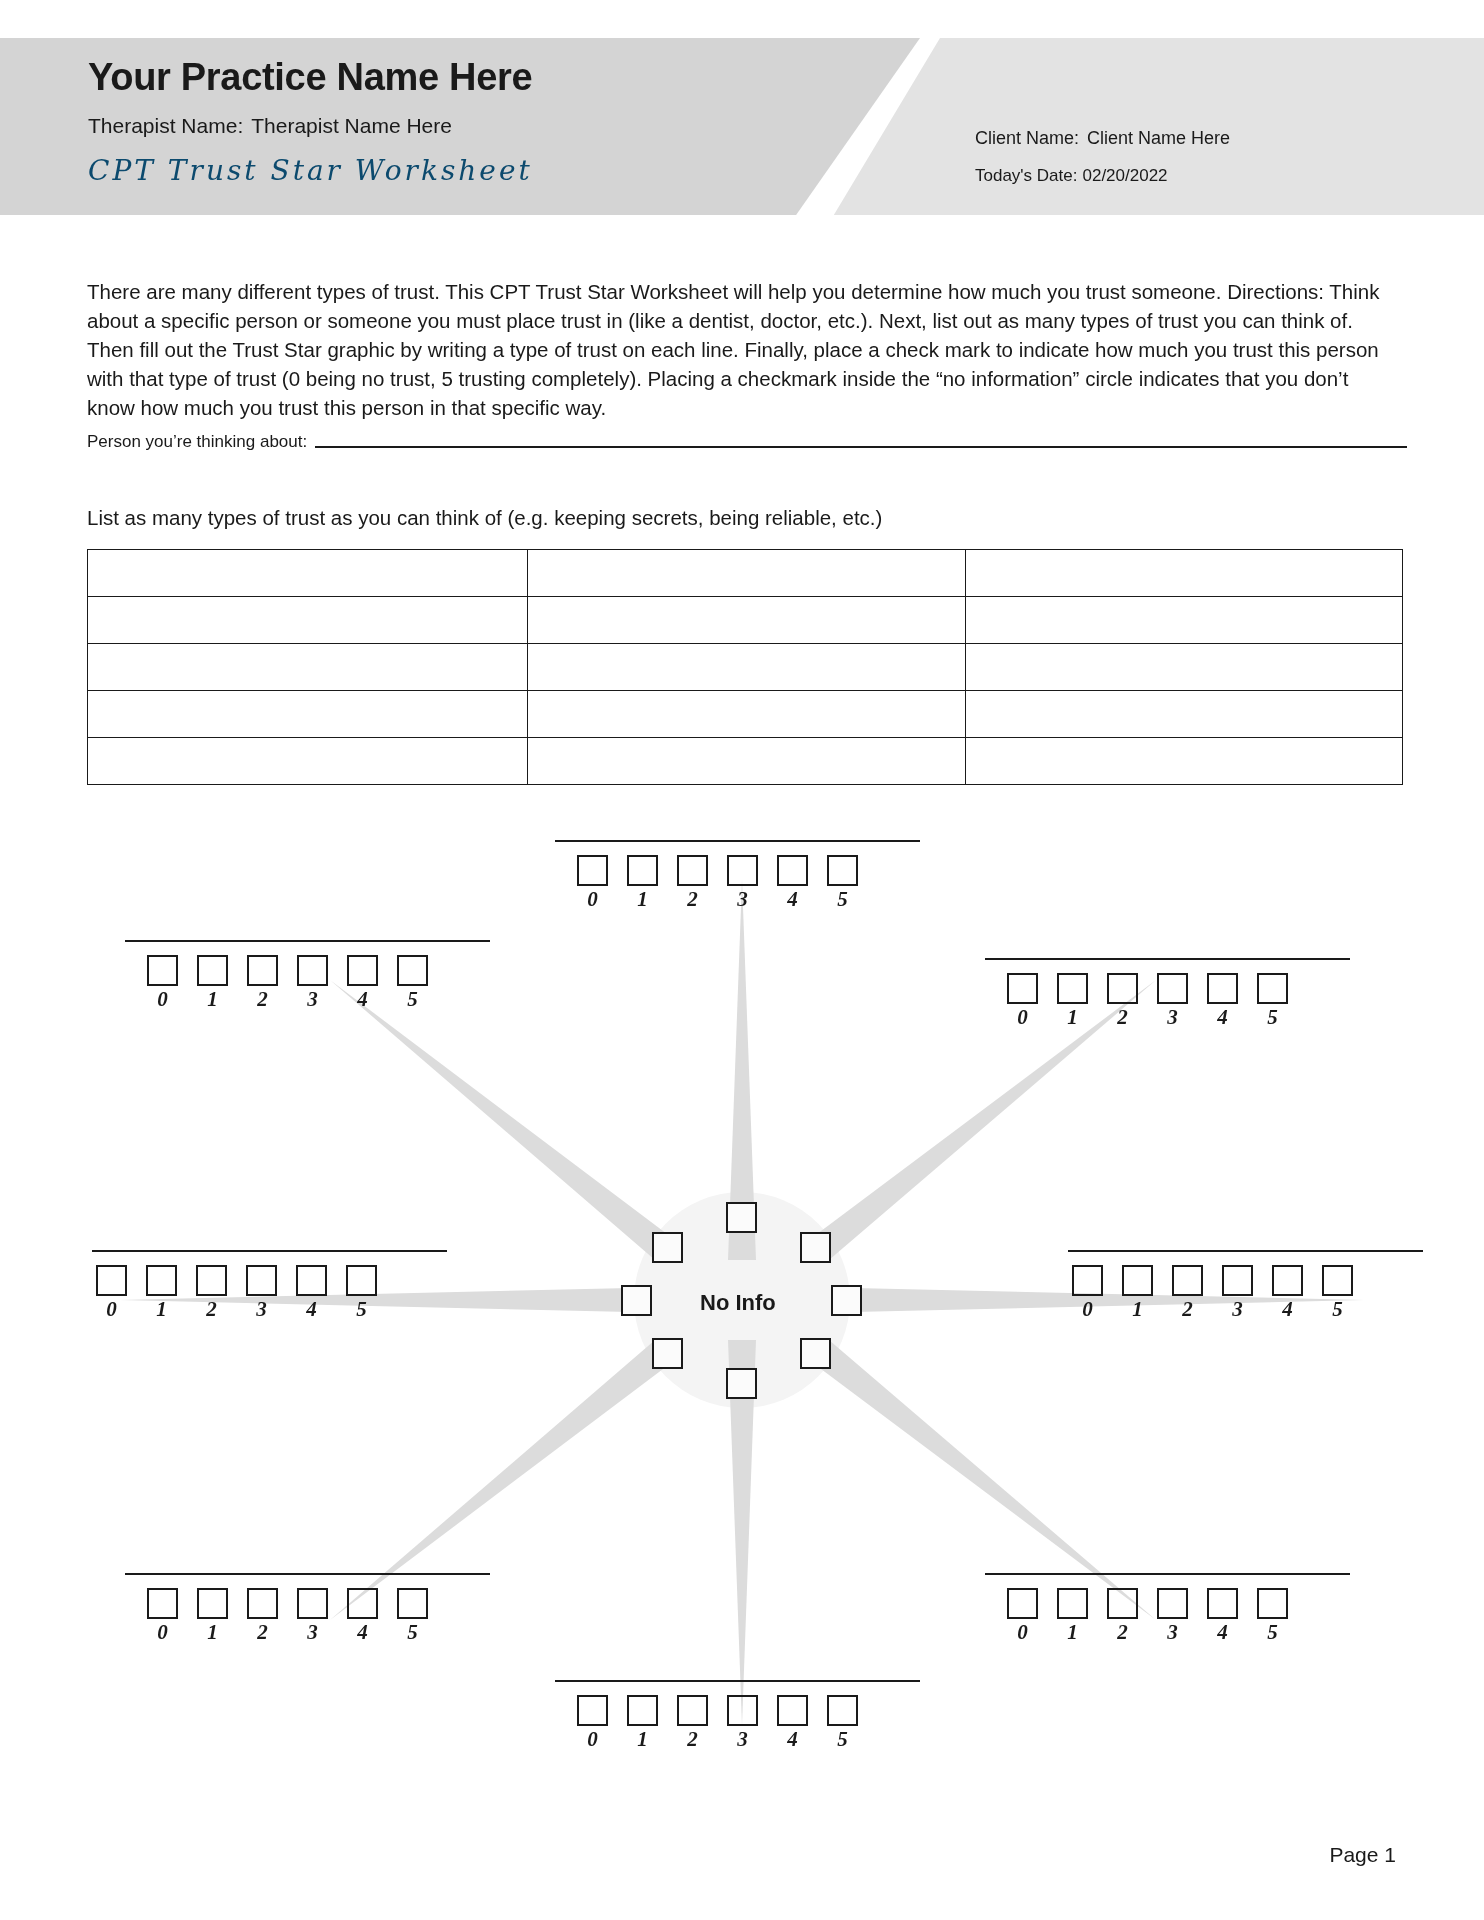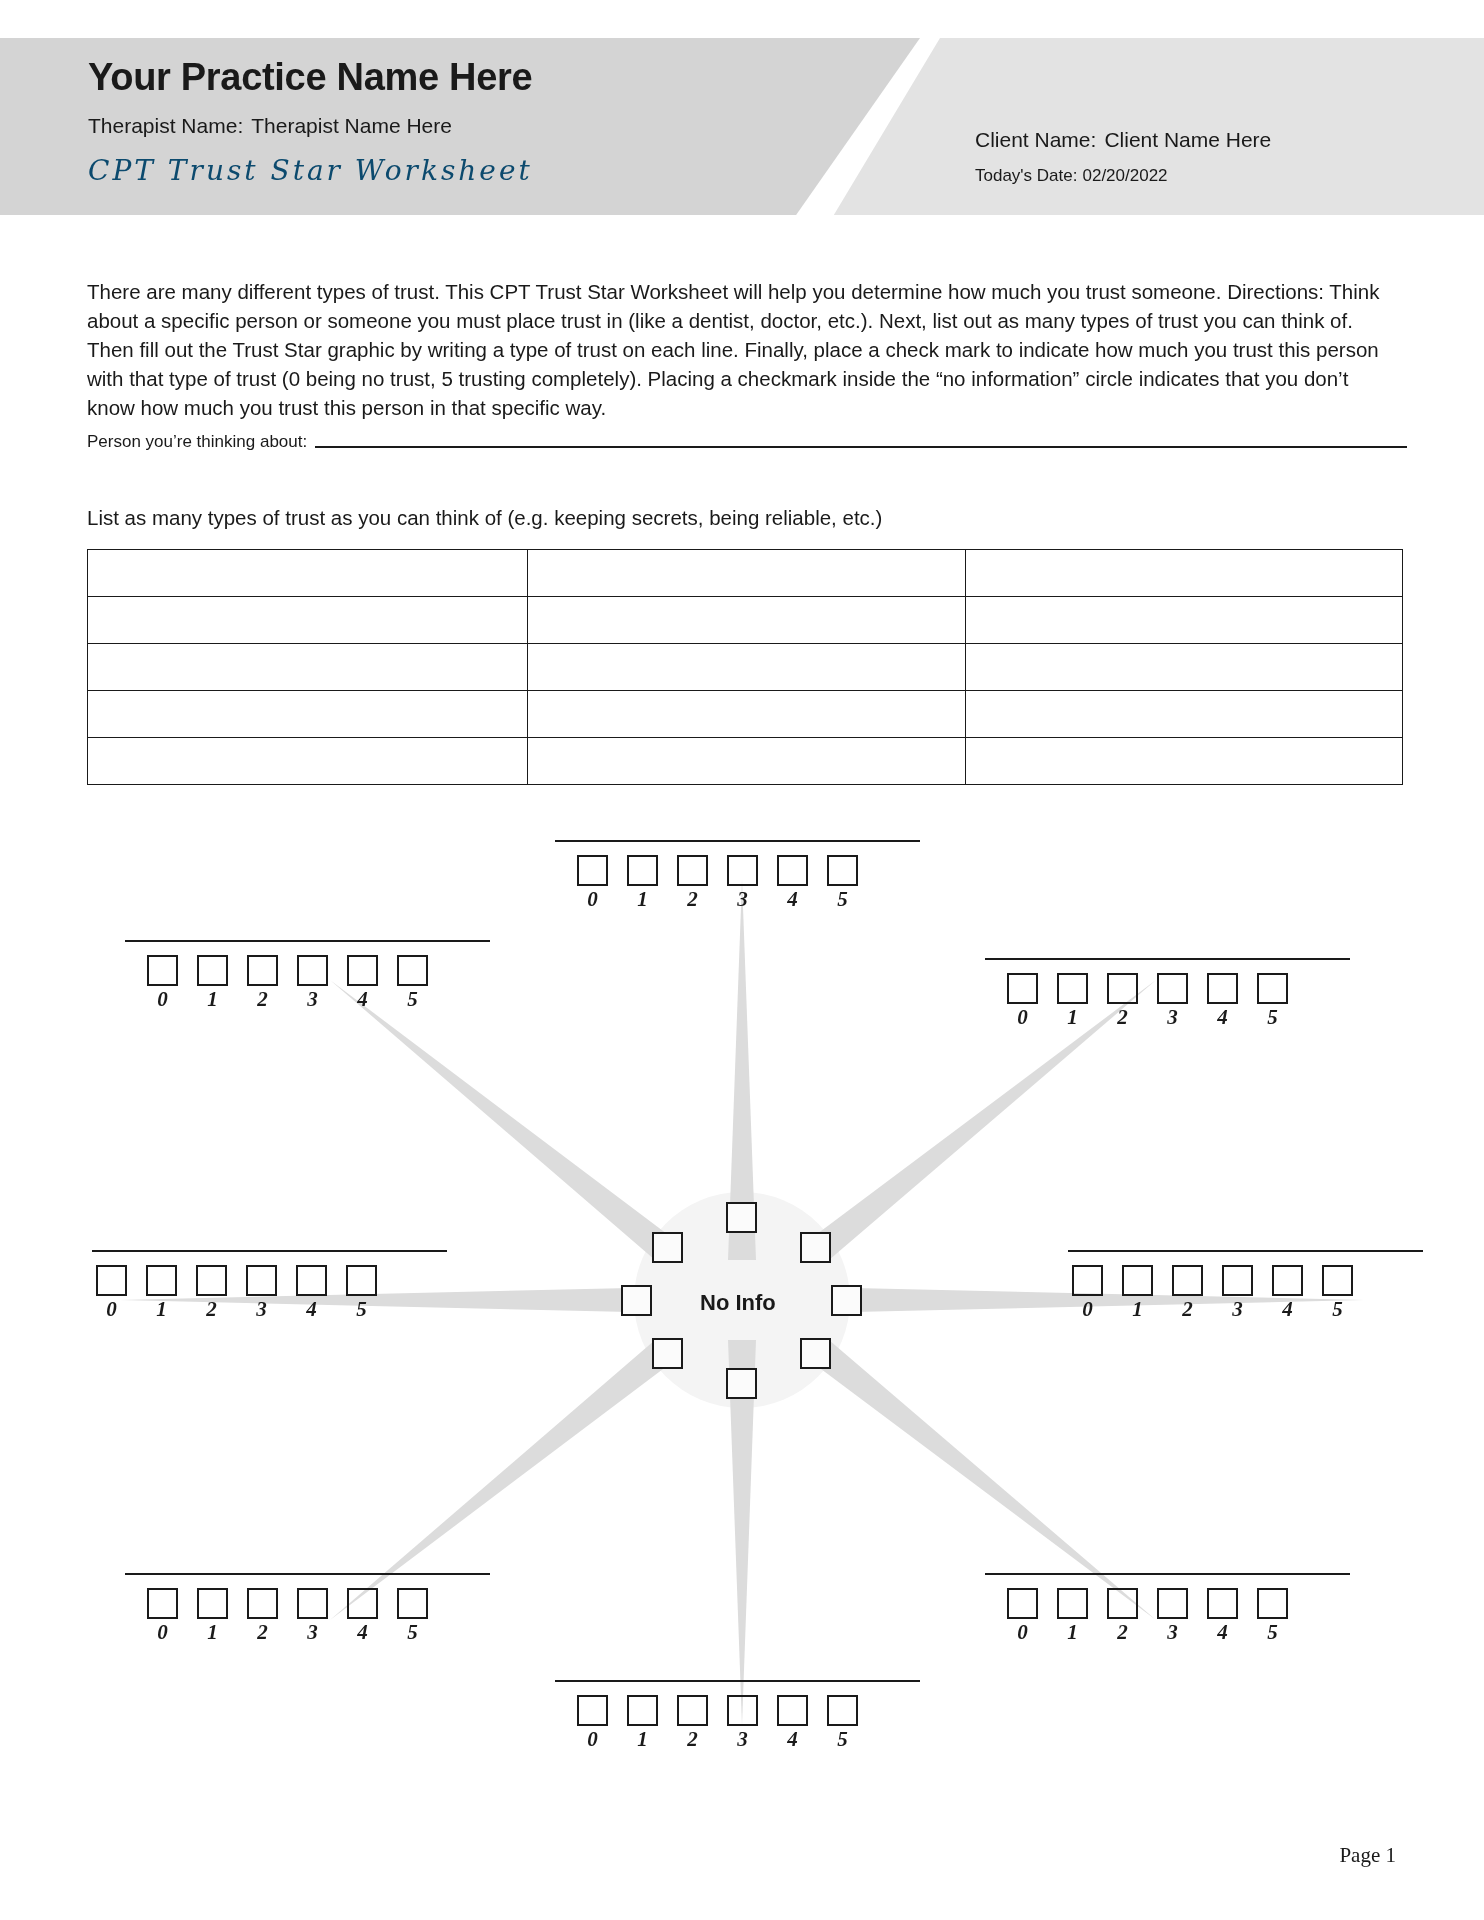--- a/index.html
+++ b/index.html
@@ -73,7 +73,7 @@
     position: absolute;
     left: 975px;
     top: 90px;
-    font-size: 21px;
+    font-size: 18px;
     white-space: nowrap;
   }
   .client-line .lbl { margin-right: 8px; }

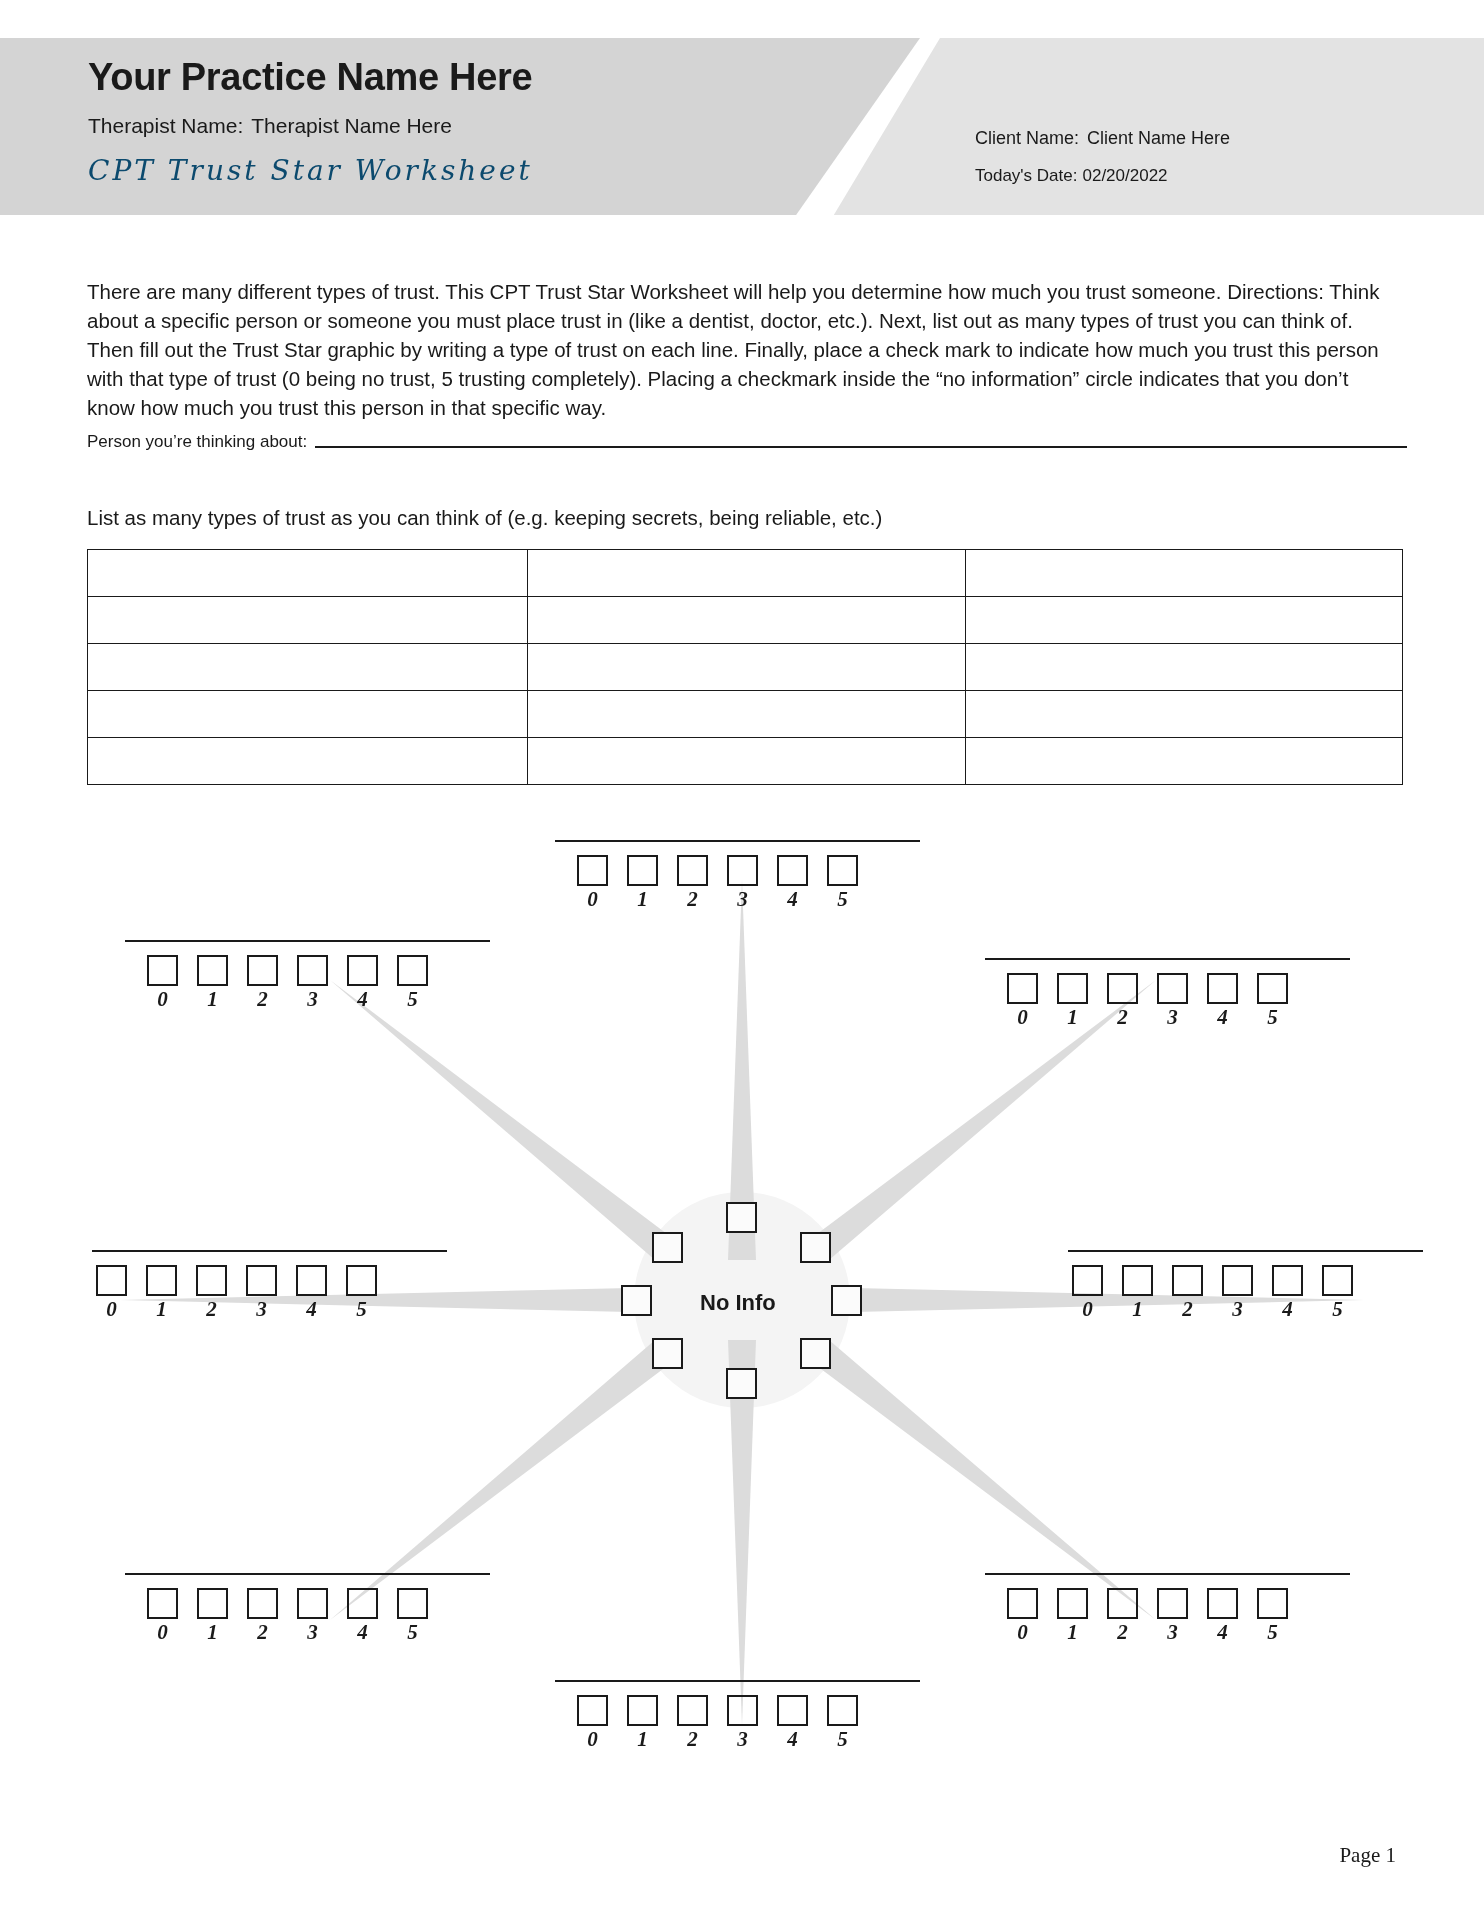--- a/index.html
+++ b/index.html
@@ -213,7 +213,6 @@
     top: 1843px;
     font-size: 21px;
     color: #1a1a1a;
-    font-family: Liberation Serif, serif;
   }
 </style>
 </head>

